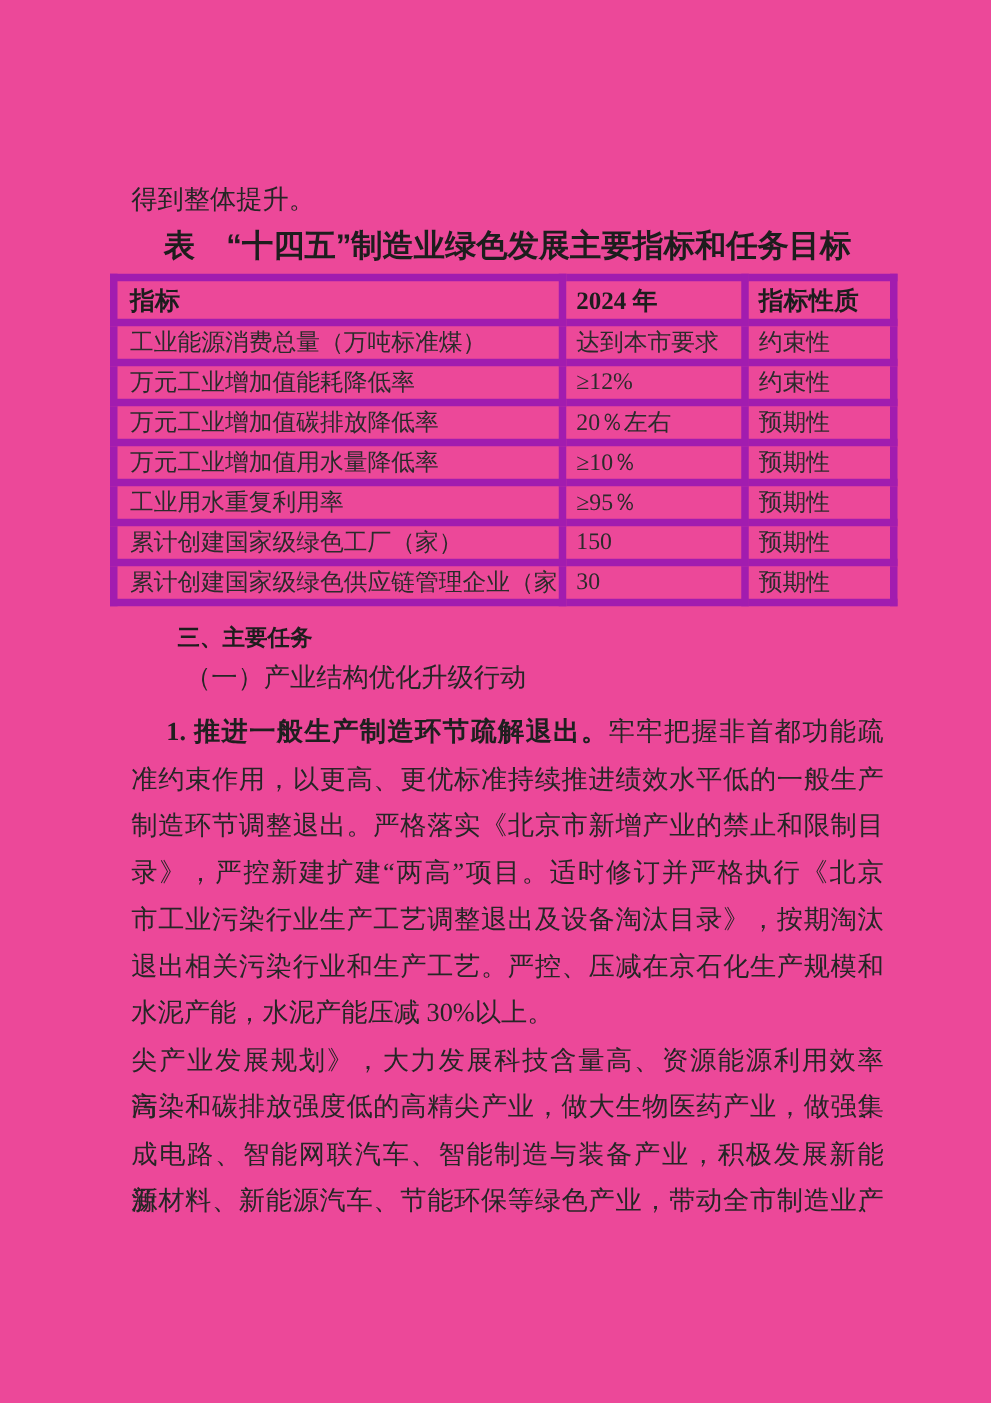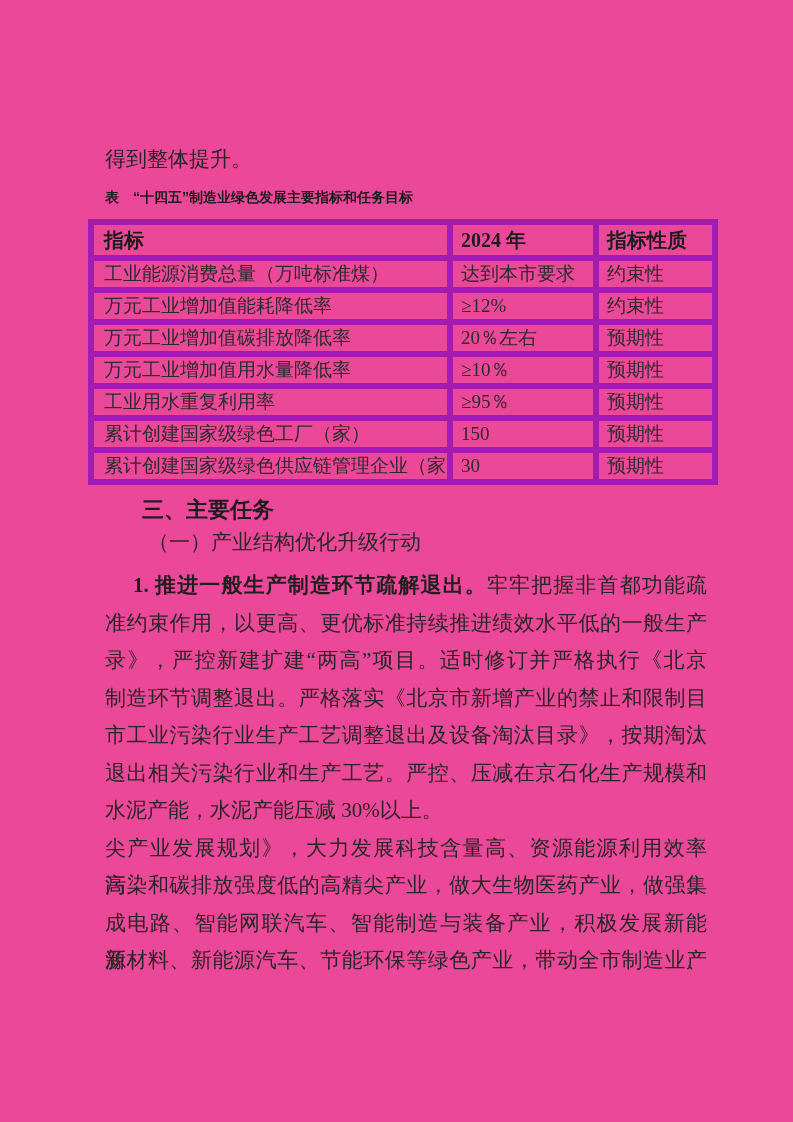--- a/index.html
+++ b/index.html
@@ -26,10 +26,10 @@
   .doc-table-title{
     margin:12px 0 0 0;
     font-family:"Liberation Sans","DejaVu Sans",sans-serif;
-    font-size:14px;
+    font-size:25px;
     font-weight:bold;
     line-height:26px;
-    text-align:left;
+    text-align:center;
     color:#1d1d1d;
     white-space:nowrap;
   }

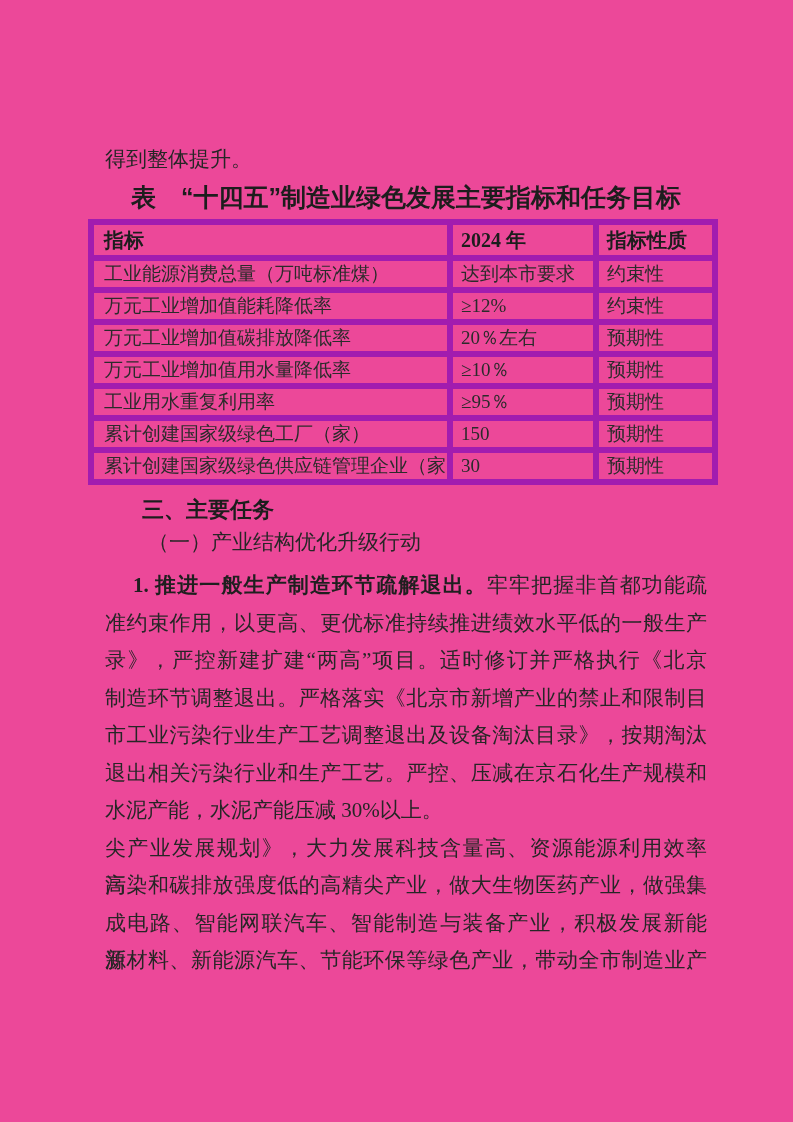--- a/index.html
+++ b/index.html
@@ -68,7 +68,7 @@
     margin:13px 0 0 0;
     padding-left:37px;
     font-family:"Liberation Sans","DejaVu Sans",sans-serif;
-    font-size:22px;
+    font-size:18px;
     font-weight:bold;
     line-height:24px;
     color:#1d1d1d;

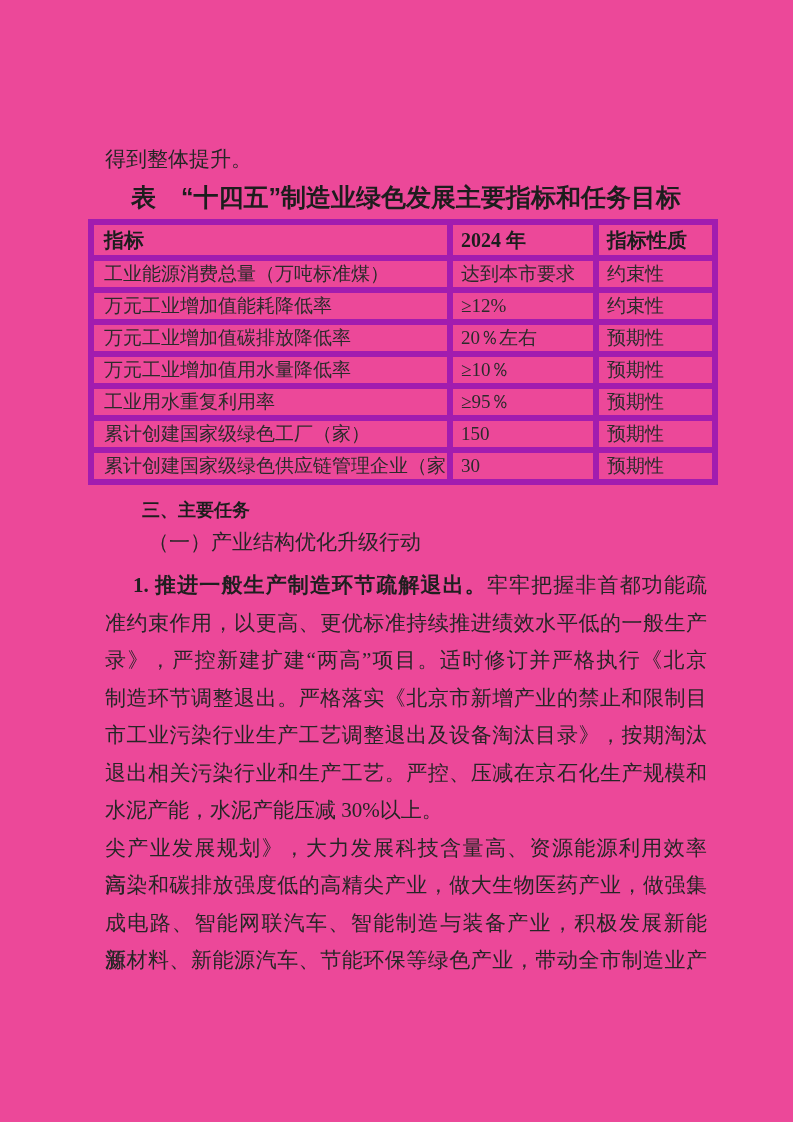--- a/index.html
+++ b/index.html
@@ -165,8 +165,8 @@
         <div>
           <p class="line indent"><b>1. 推进一般生产制造环节疏解退出。</b>牢牢把握非首都功能疏</p>
           <p class="line">准约束作用，以更高、更优标准持续推进绩效水平低的一般生产</p>
+          <p class="line">制造环节调整退出。严格落实《北京市新增产业的禁止和限制目</p>
           <p class="line">录》，严控新建扩建“两高”项目。适时修订并严格执行《北京</p>
-          <p class="line">制造环节调整退出。严格落实《北京市新增产业的禁止和限制目</p>
           <p class="line">市工业污染行业生产工艺调整退出及设备淘汰目录》，按期淘汰</p>
           <p class="line">退出相关污染行业和生产工艺。严控、压减在京石化生产规模和</p>
           <p class="line no-just">水泥产能，水泥产能压减 30%以上。</p>

